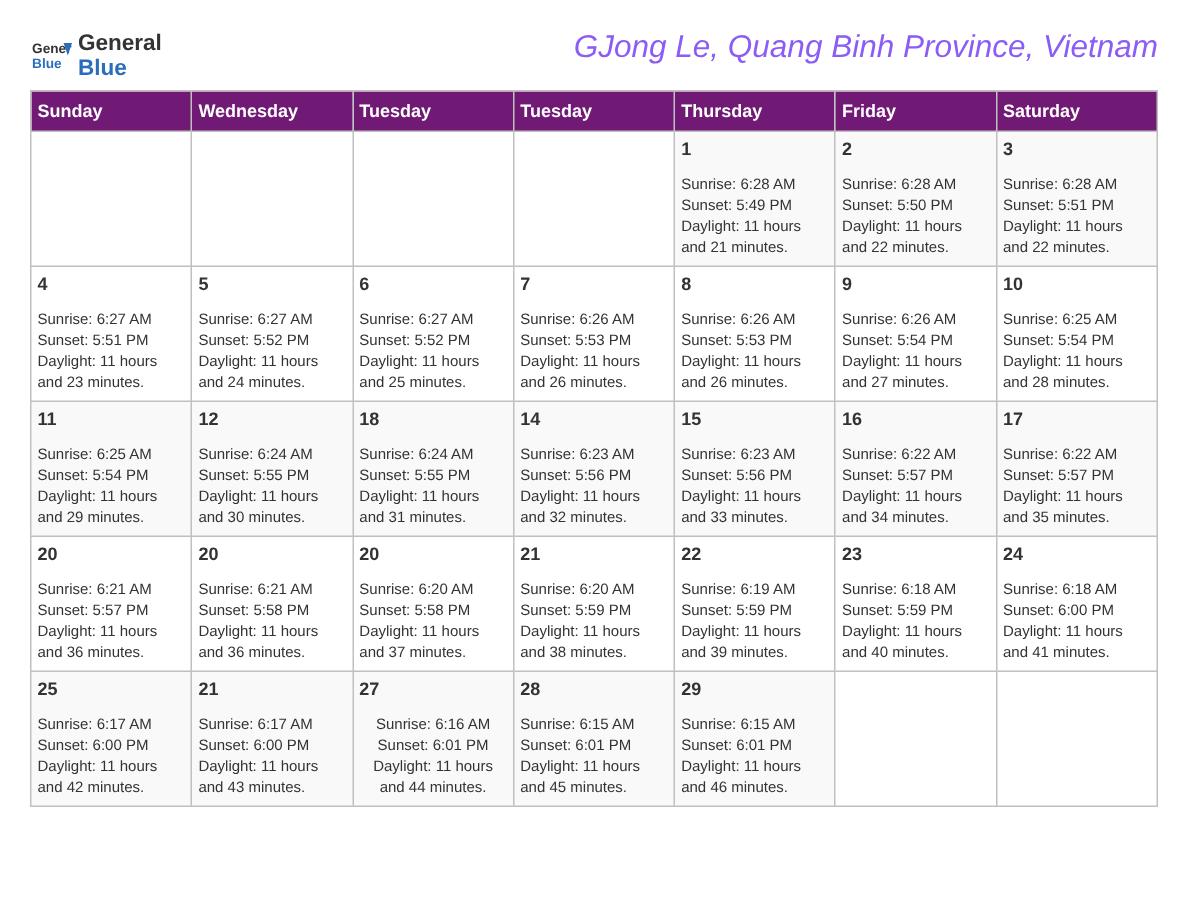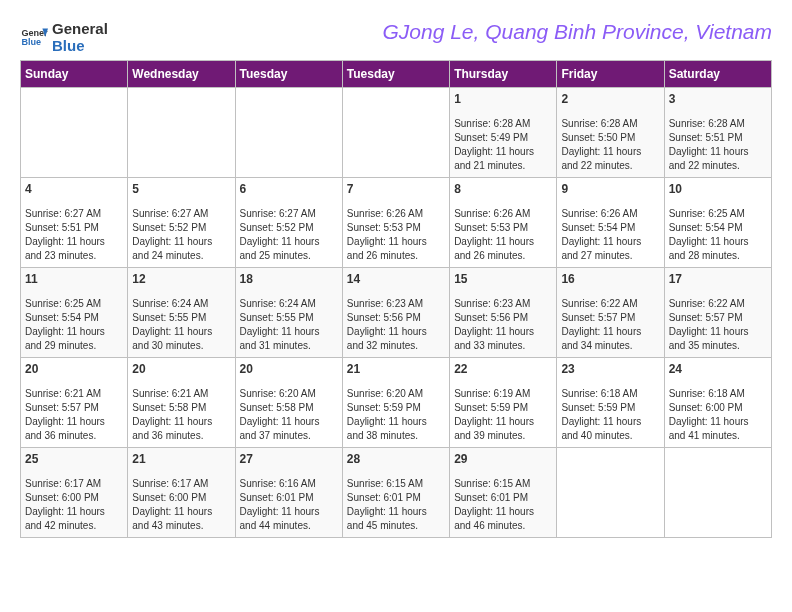--- a/index.html
+++ b/index.html
@@ -313,7 +313,7 @@
         </td>
         <td>
           <span class="day-num">27</span>
-          <div class="day-detail" style="white-space: pre-line;">Sunrise: 6:16 AM
+          <div class="day-detail" style="white-space: pre-line; text-align: center;">Sunrise: 6:16 AM
 Sunset: 6:01 PM
 Daylight: 11 hours
 and 44 minutes.</div>

